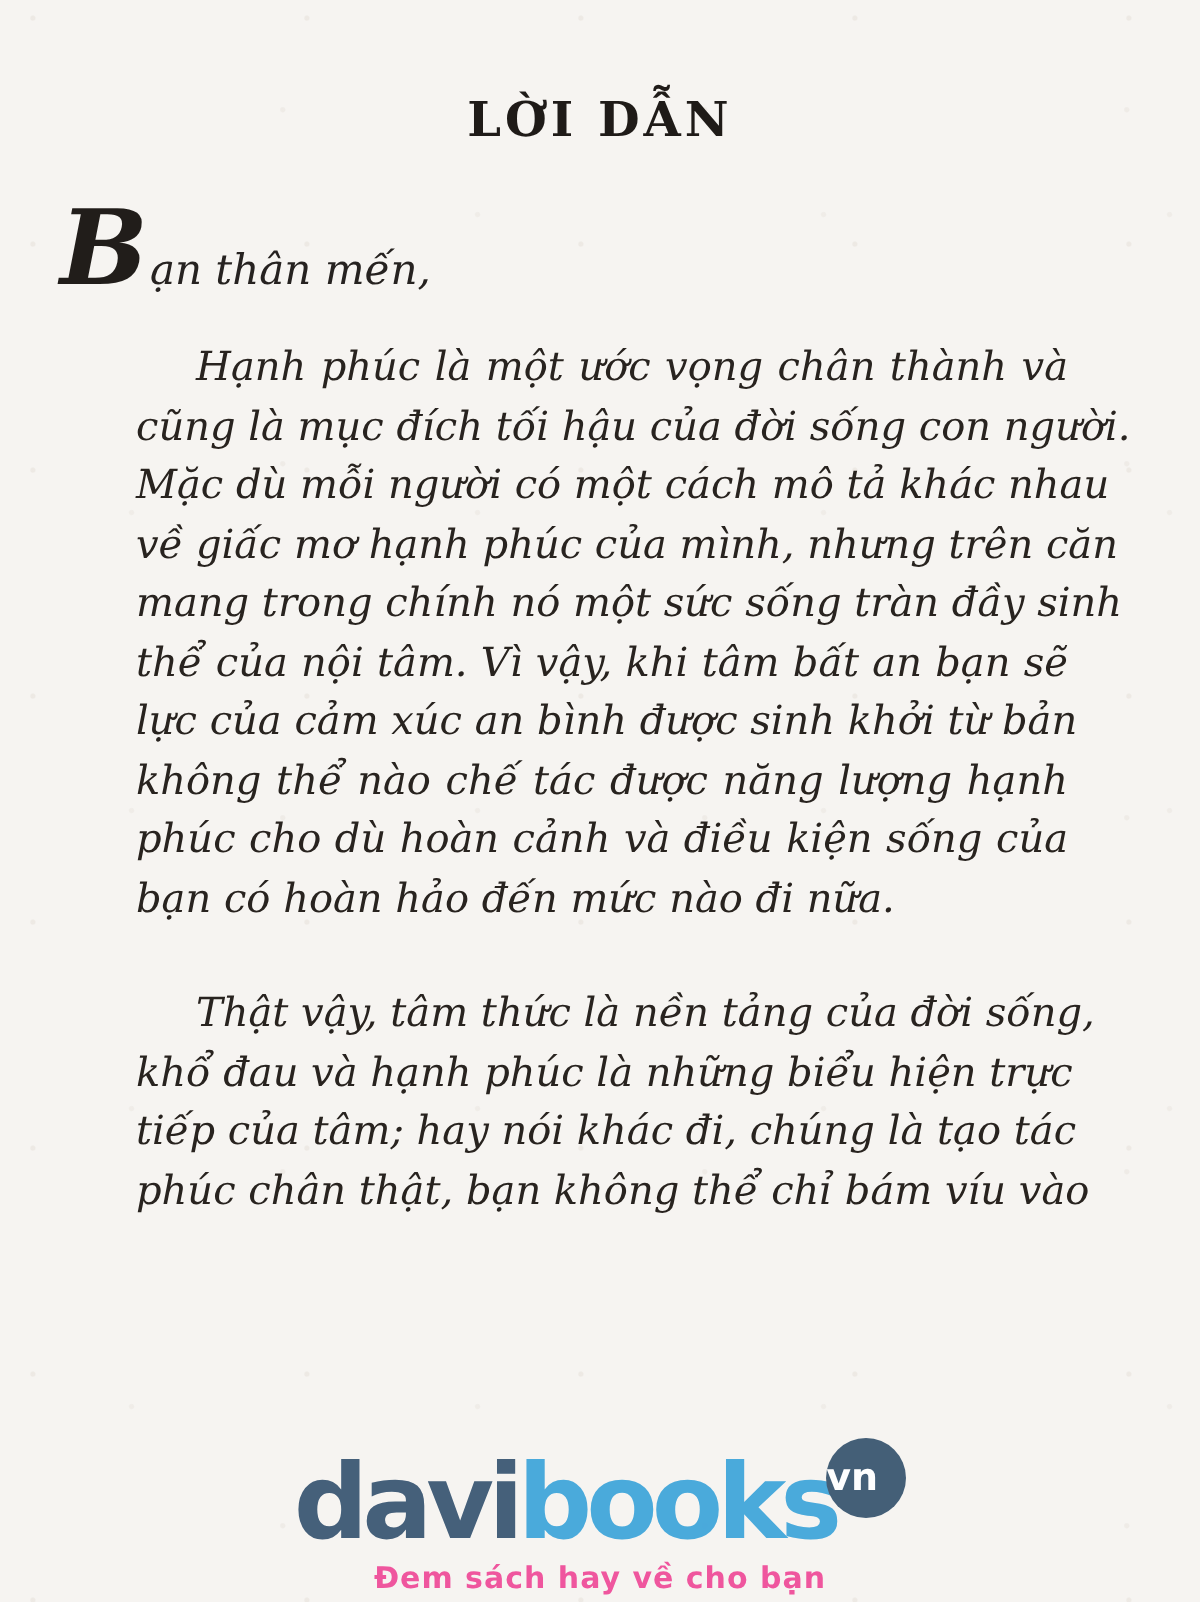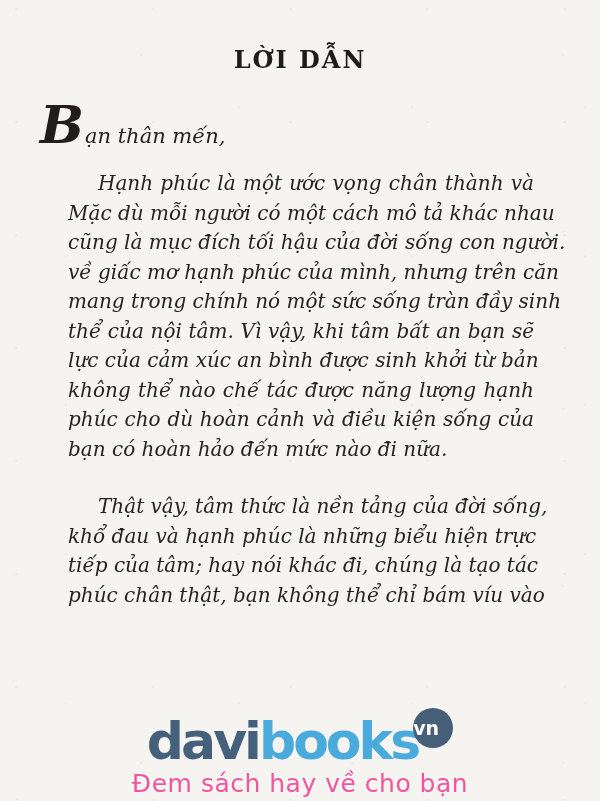--- a/index.html
+++ b/index.html
@@ -29,7 +29,7 @@
     font-family:"DejaVu Serif", serif;
   }
   .salutation{
-    margin:25px 66px 0 40px;
+    margin:25px 66px 0 30px;
     font-style:italic;
     font-size:21px;
     line-height:52px;

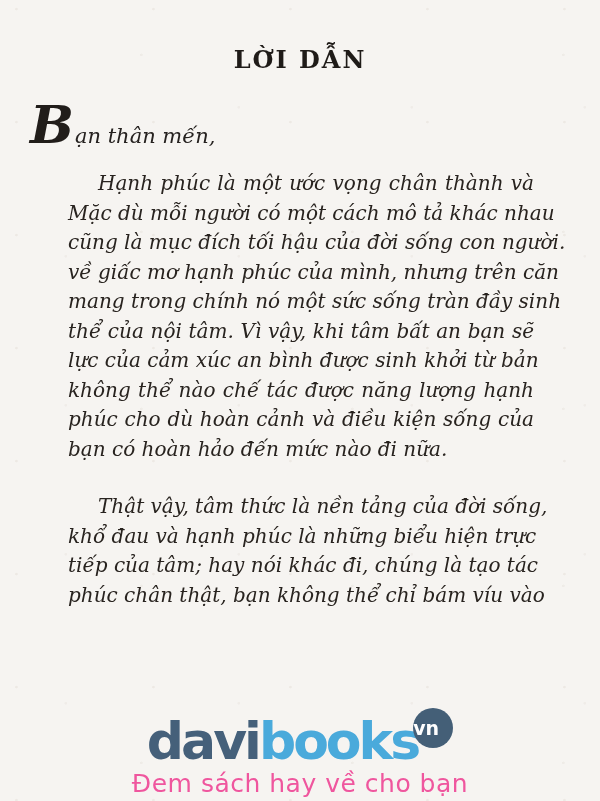--- a/index.html
+++ b/index.html
@@ -107,8 +107,8 @@
 
   <div class="para">
     <div class="line first">Hạnh phúc là một ước vọng chân thành và</div>
+    <div class="line">cũng là mục đích tối hậu của đời sống con người.</div>
     <div class="line">Mặc dù mỗi người có một cách mô tả khác nhau</div>
-    <div class="line">cũng là mục đích tối hậu của đời sống con người.</div>
     <div class="line">về giấc mơ hạnh phúc của mình, nhưng trên căn</div>
     <div class="line">mang trong chính nó một sức sống tràn đầy sinh</div>
     <div class="line">thể của nội tâm. Vì vậy, khi tâm bất an bạn sẽ</div>

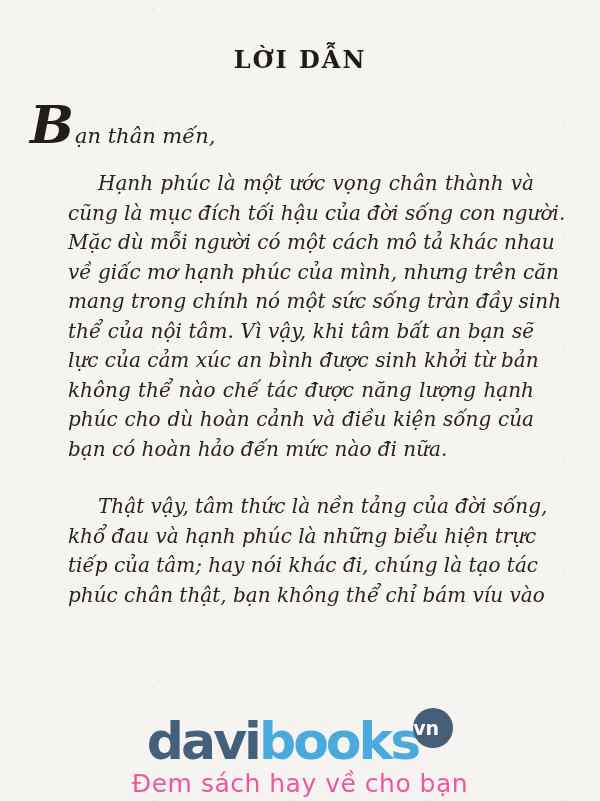--- a/index.html
+++ b/index.html
@@ -90,8 +90,8 @@
   }
   .tagline{
     margin-top:3px;
-    font-size:25px;
-    font-weight:normal;
+    font-size:15px;
+    font-weight:bold;
     letter-spacing:.5px;
     color:#ef509b;
   }

